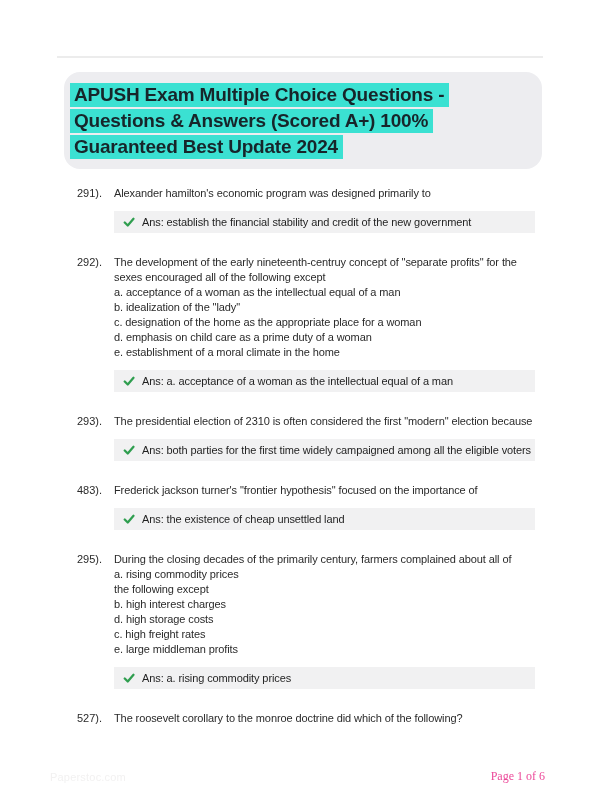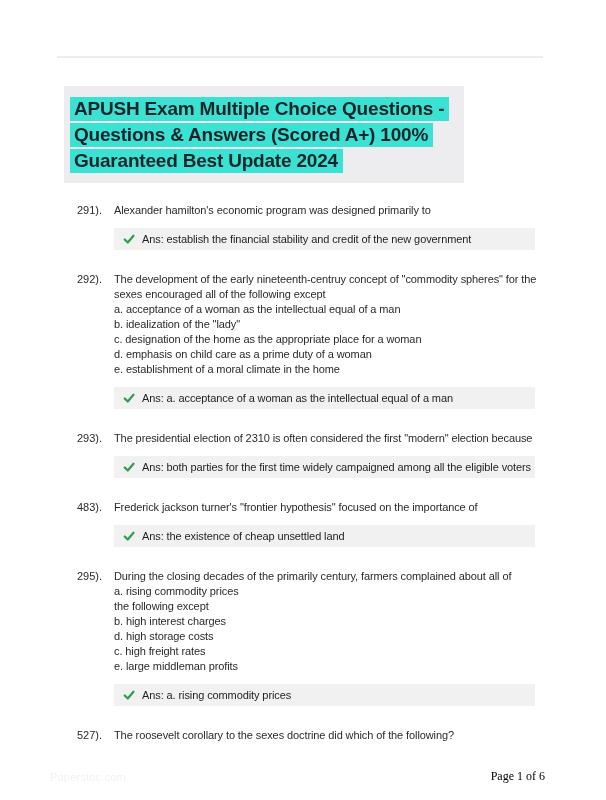--- a/index.html
+++ b/index.html
@@ -16,9 +16,10 @@
   }
 
   .title-box {
-    position:absolute; left:64px; top:86px; width:400px;
+    position:absolute; left:64px; top:72px; width:478px;
     background:var(--title-box-bg, #ededf0);
     padding:10px 6px 9px 6px;
+    border-radius:16px;
   }
   .title-line { line-height:25px; }
   .title-line .hl {

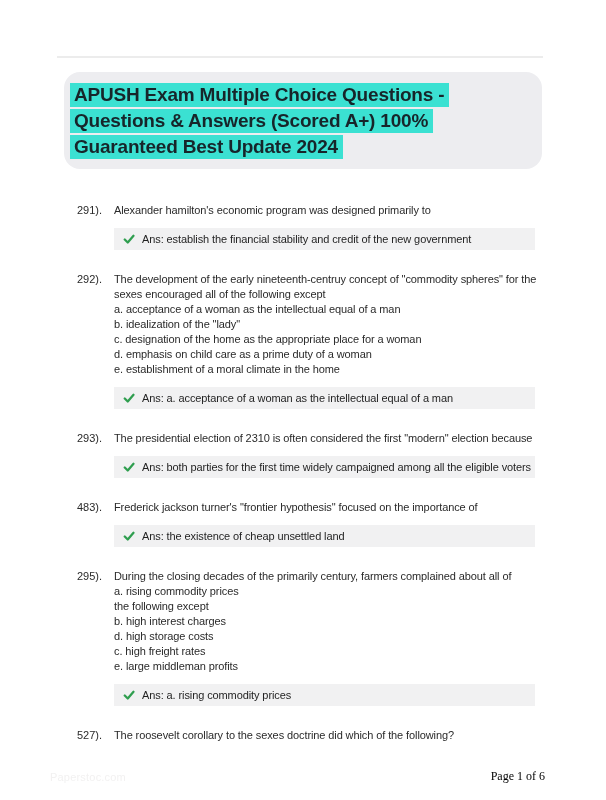--- a/index.html
+++ b/index.html
@@ -32,7 +32,7 @@
   .content {
     position:absolute; left:57px; top:186px; width:486px;
   }
-  .question { display:flex; margin-bottom:22px;margin-top:17px; }
+  .question { display:flex; margin-bottom:22px; }
   .qnum {
     flex:0 0 57px; width:57px; padding-left:20px;
     font-size:11px; line-height:15px; color:#2a2a2a;

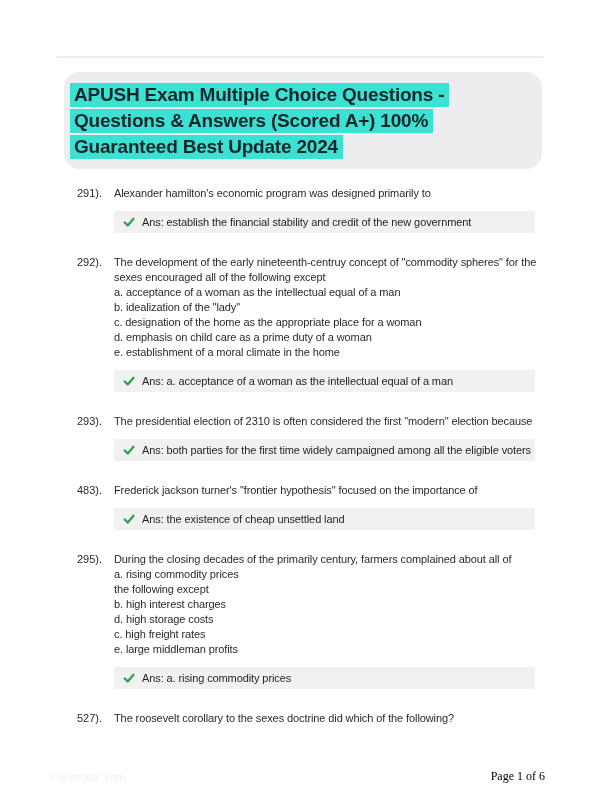--- a/index.html
+++ b/index.html
@@ -95,7 +95,7 @@
   <div class="question">
     <div class="qnum">292).</div>
     <div class="qbody">
-      <div class="qline">The development of the early nineteenth-centruy concept of "commodity spheres" for the</div>
+      <div class="qline">The development of the early nineteenth-centruy concept of "separate profits" for the</div>
           <div class="qline">sexes encouraged all of the following except</div>
           <div class="qline">a. acceptance of a woman as the intellectual equal of a man</div>
           <div class="qline">b. idealization of the "lady"</div>

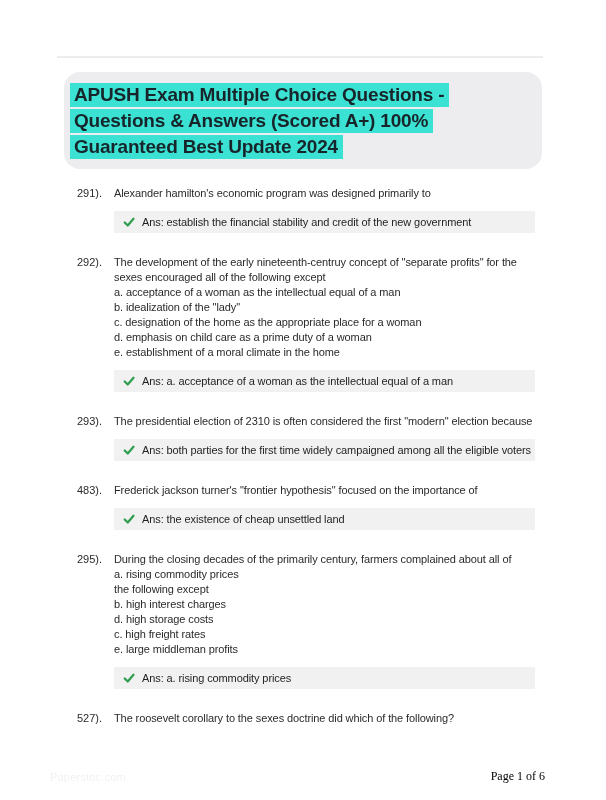--- a/index.html
+++ b/index.html
@@ -159,7 +159,7 @@
   <div class="question">
     <div class="qnum">527).</div>
     <div class="qbody">
-      <div class="qline">The roosevelt corollary to the sexes doctrine did which of the following?</div>
+      <div class="qline">The roosevelt corollary to the monroe doctrine did which of the following?</div>
     </div>
   </div>
 </div>

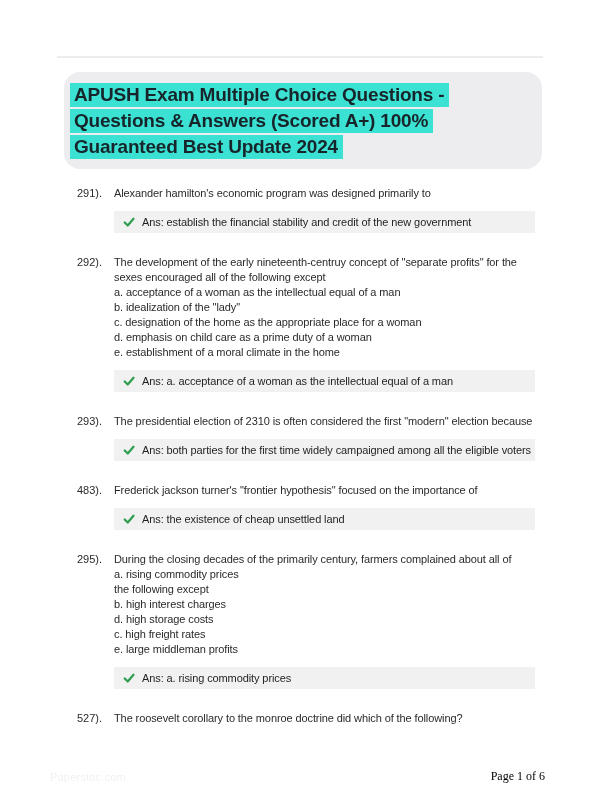--- a/index.html
+++ b/index.html
@@ -62,7 +62,7 @@
   .page-indicator {
     position:absolute; right:61px; bottom:16px;
     font-family:"Liberation Serif", serif;
-    font-size:12px; color:#000000;
+    font-size:12px; color:#ec4899;
   }
 </style>
 </head>

